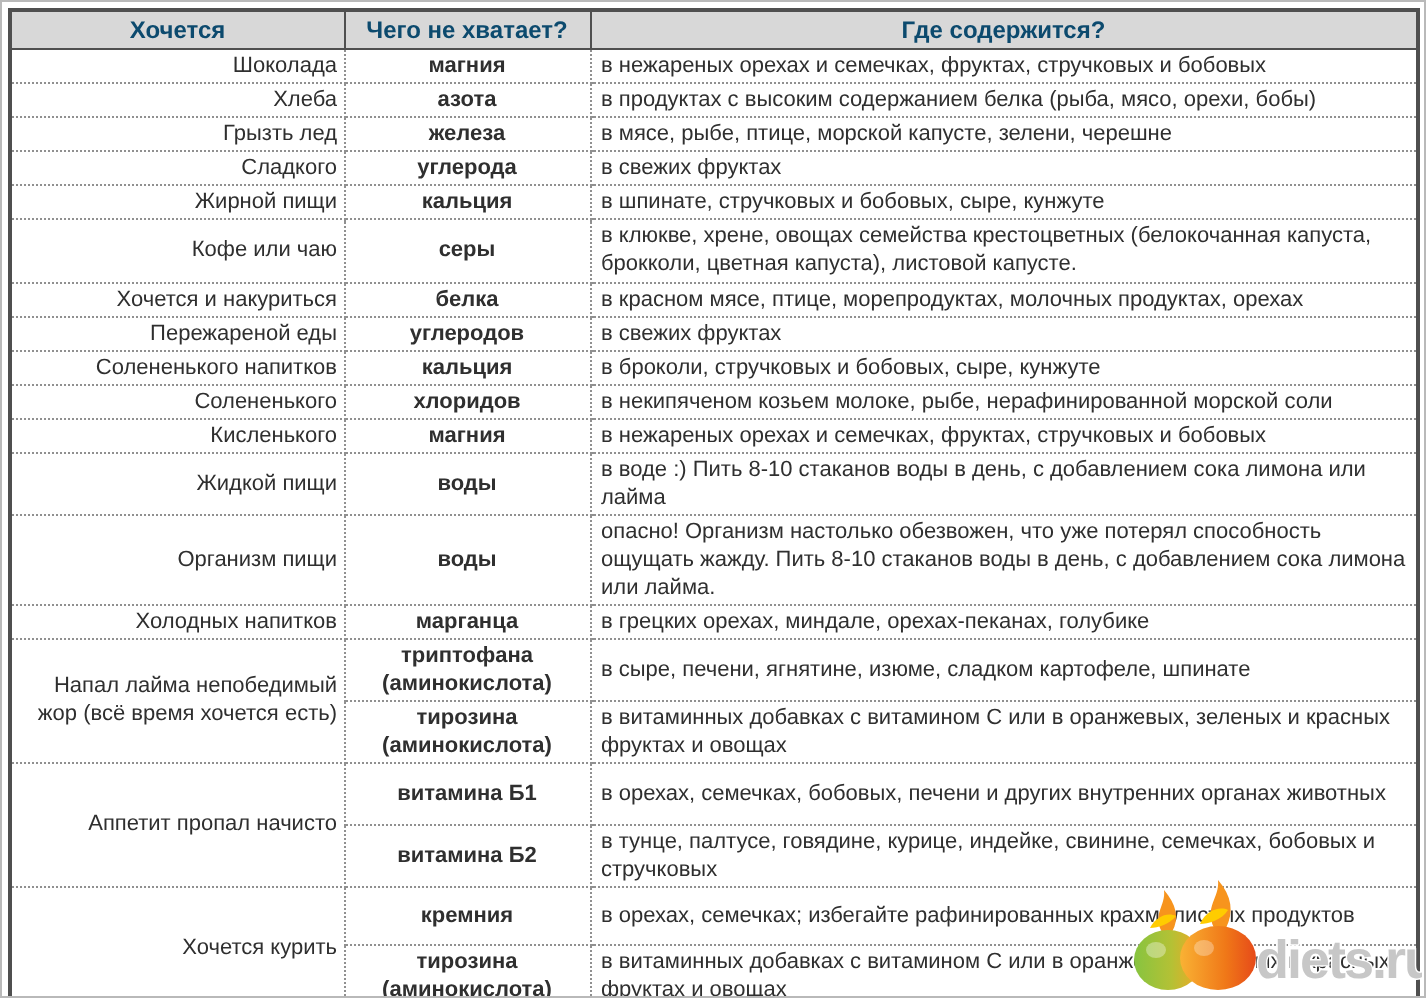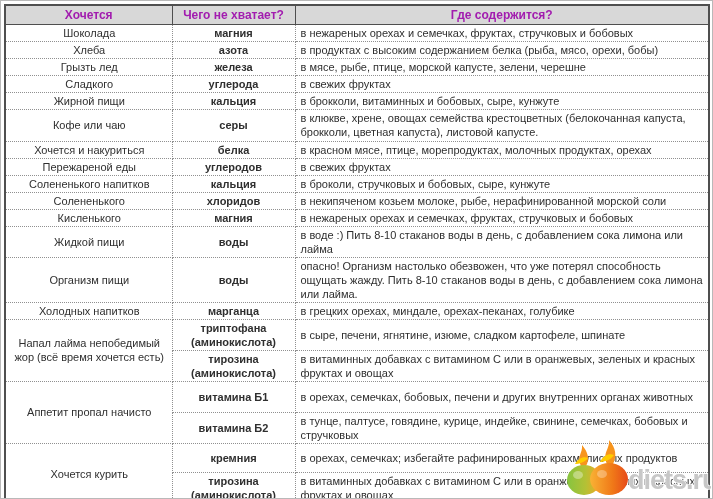--- a/index.html
+++ b/index.html
@@ -19,7 +19,7 @@
   thead tr { height:19px; }
   thead th {
     border:1px solid #4f4f4f; background:#d8d8d8;
-    font-size:12px; font-weight:bold; color:#a21caf;
+    font-size:12px; font-weight:bold; color:#0c4a6e;
     text-align:center; padding:1px 2px; line-height:14px;
   }
   tbody td {

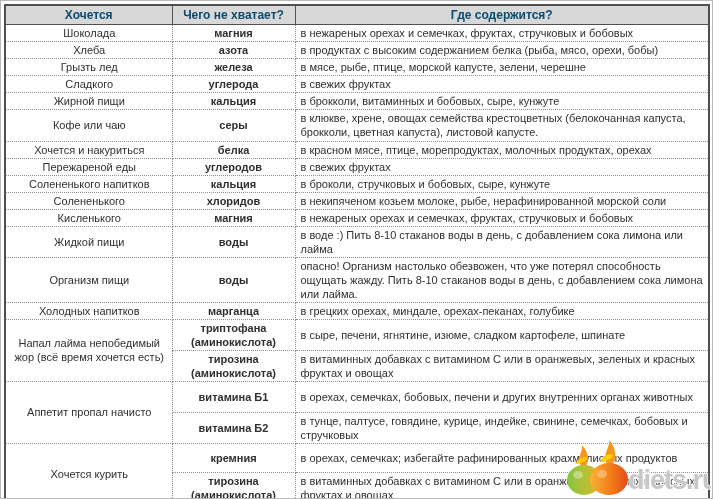--- a/index.html
+++ b/index.html
@@ -26,7 +26,7 @@
     border:1px dotted #909090; vertical-align:middle;
     line-height:14px; background:#ffffff;
   }
-  tbody td.craving { text-align:center; padding:1px 3px 1px 4px; }
+  tbody td.craving { text-align:right; padding:1px 3px 1px 4px; }
   tbody td.lack    { text-align:center; padding:1px 4px;font-weight:bold; }
   tbody td.source  { text-align:left; padding:1px 4px 1px 5px; }
   tbody tr { height:17px; }

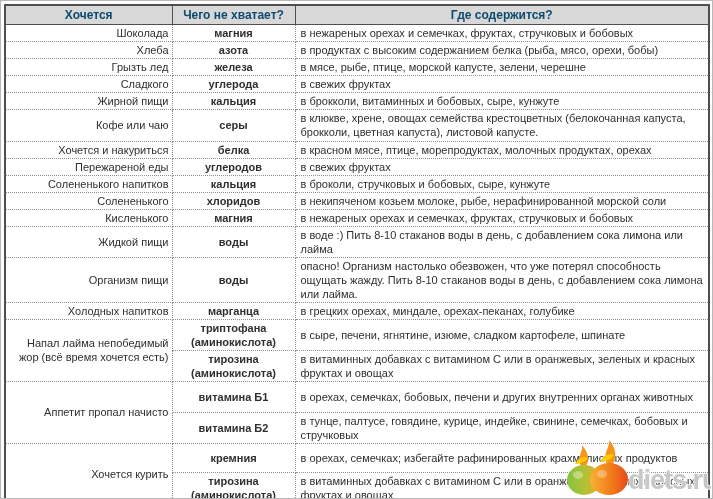--- a/index.html
+++ b/index.html
@@ -90,7 +90,7 @@
         <tr>
           <td class="craving">Жирной пищи</td>
           <td class="lack">кальция</td>
-          <td class="source">в брокколи, витаминных и бобовых, сыре, кунжуте</td>
+          <td class="source">в шпинате, стручковых и бобовых, сыре, кунжуте</td>
         </tr>
         <tr>
           <td class="craving">Кофе или чаю</td>

